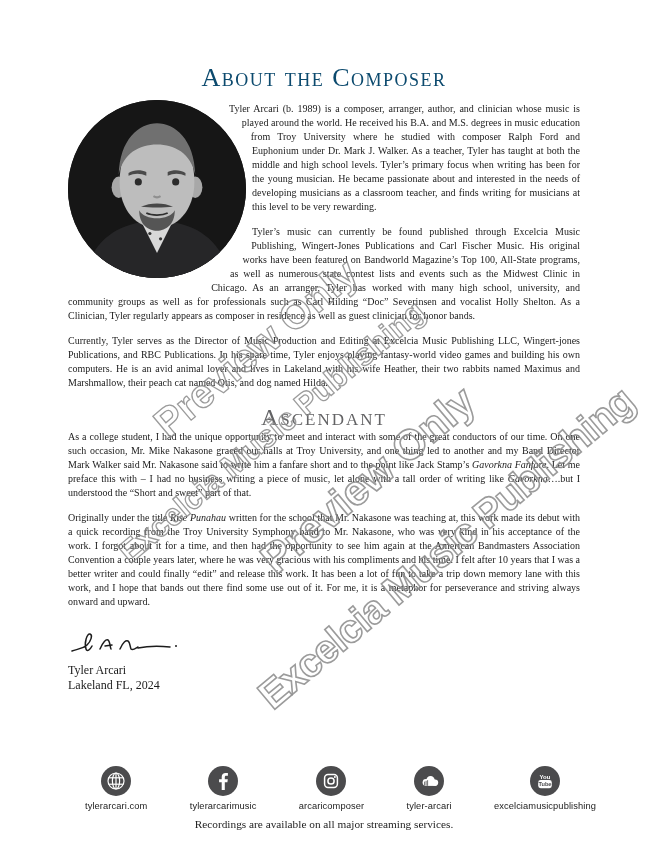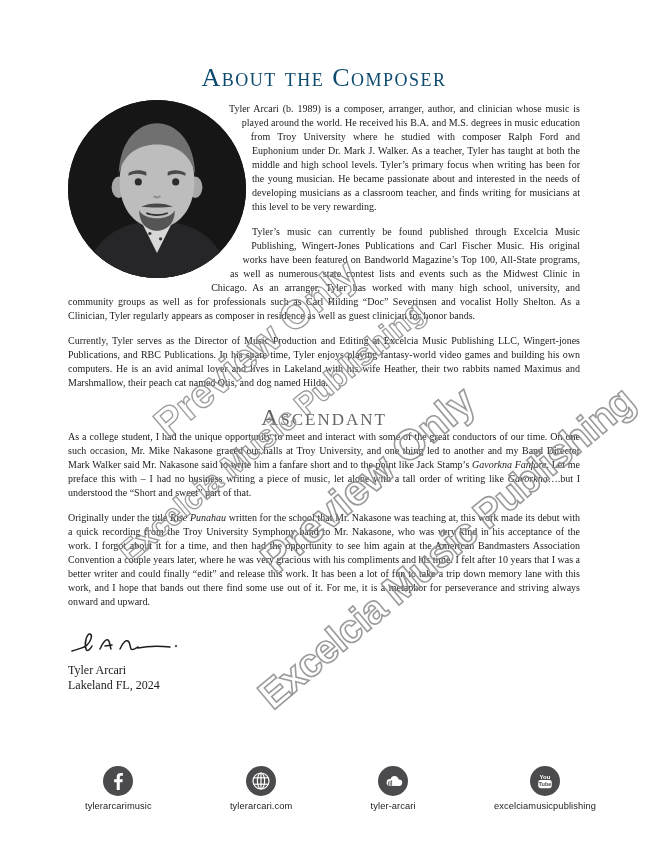--- a/index.html
+++ b/index.html
@@ -124,14 +124,6 @@
     <div class="social-item">
       <svg class="social-circle" viewBox="0 0 30 30" aria-hidden="true">
         <circle cx="15" cy="15" r="15" fill="#4b4b4d"></circle>
-        <path d="M16.8,24 L16.8,16.2 L19.4,16.2 L19.8,13.2 L16.8,13.2 L16.8,11.3 C16.8,10.4 17.1,9.8 18.3,9.8 L19.9,9.8 L19.9,7.1 C19.6,7.1 18.7,7 17.6,7 C15.3,7 13.7,8.4 13.7,11 L13.7,13.2 L11.1,13.2 L11.1,16.2 L13.7,16.2 L13.7,24 Z" fill="#fff"></path>
-      </svg>
-      <span class="social-label">tylerarcarimusic</span>
-    </div>
-
-    <div class="social-item">
-      <svg class="social-circle" viewBox="0 0 30 30" aria-hidden="true">
-        <circle cx="15" cy="15" r="15" fill="#4b4b4d"></circle>
         <g stroke="#fff" stroke-width="1.2" fill="none">
           <circle cx="15" cy="15" r="8"></circle>
           <ellipse cx="15" cy="15" rx="3.6" ry="8"></ellipse>
@@ -141,6 +133,14 @@
         </g>
       </svg>
       <span class="social-label">tylerarcari.com</span>
+    </div>
+
+    <div class="social-item">
+      <svg class="social-circle" viewBox="0 0 30 30" aria-hidden="true">
+        <circle cx="15" cy="15" r="15" fill="#4b4b4d"></circle>
+        <path d="M16.8,24 L16.8,16.2 L19.4,16.2 L19.8,13.2 L16.8,13.2 L16.8,11.3 C16.8,10.4 17.1,9.8 18.3,9.8 L19.9,9.8 L19.9,7.1 C19.6,7.1 18.7,7 17.6,7 C15.3,7 13.7,8.4 13.7,11 L13.7,13.2 L11.1,13.2 L11.1,16.2 L13.7,16.2 L13.7,24 Z" fill="#fff"></path>
+      </svg>
+      <span class="social-label">tylerarcarimusic</span>
     </div>
 
 

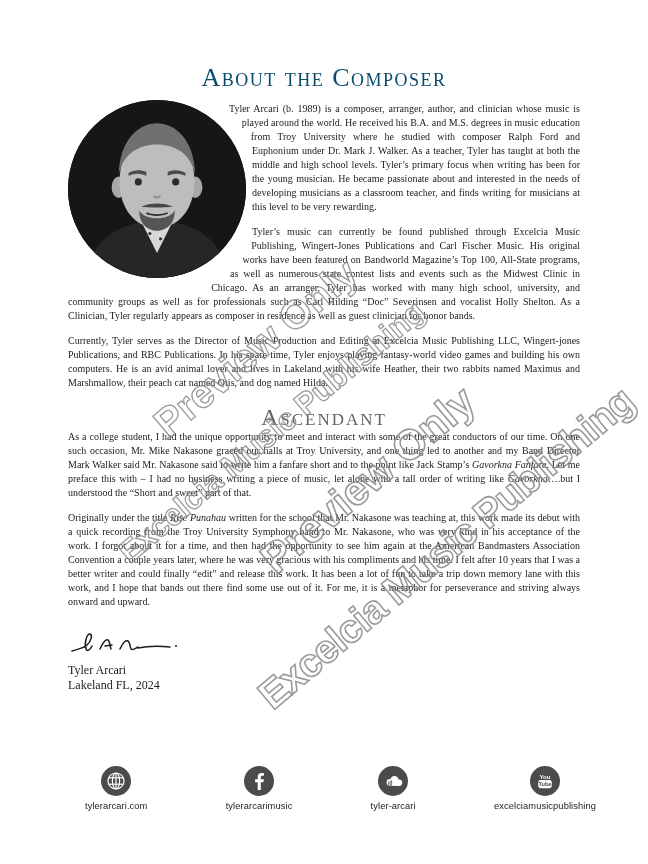--- a/index.html
+++ b/index.html
@@ -143,6 +143,15 @@
       <span class="social-label">tylerarcarimusic</span>
     </div>
 
+    <div class="social-item">
+      <svg class="social-circle" viewBox="0 0 30 30" aria-hidden="true">
+        <circle cx="15" cy="15" r="15" fill="#4b4b4d"></circle>
+        <rect x="8.6" y="8.6" width="12.8" height="12.8" rx="3.4" stroke="#fff" stroke-width="1.5" fill="none"></rect>
+        <circle cx="15" cy="15" r="3.1" stroke="#fff" stroke-width="1.5" fill="none"></circle>
+        <circle cx="18.9" cy="11.1" r="1" fill="#fff"></circle>
+      </svg>
+      <span class="social-label">arcaricomposer</span>
+    </div>
 
     <div class="social-item">
       <svg class="social-circle" viewBox="0 0 30 30" aria-hidden="true">

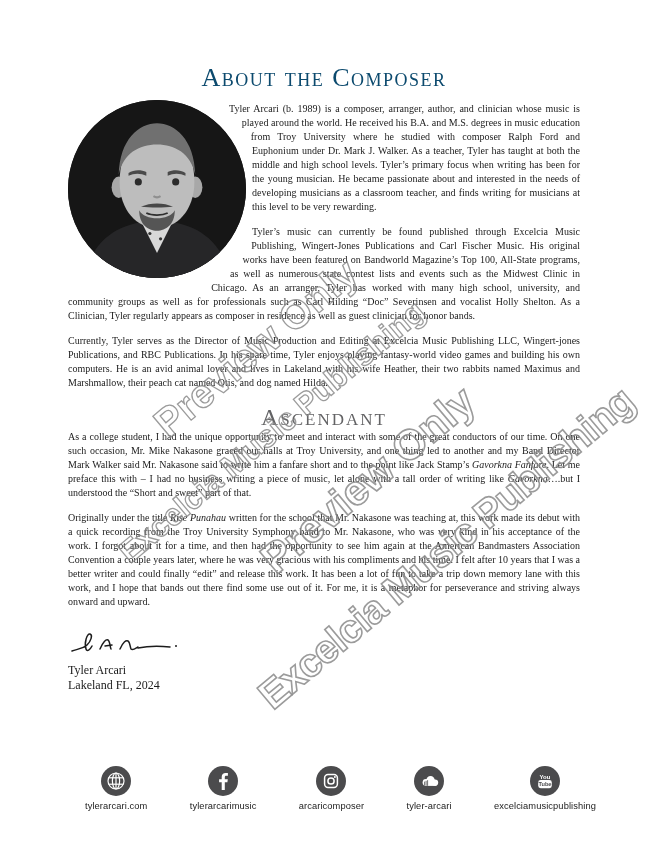--- a/index.html
+++ b/index.html
@@ -183,6 +183,7 @@
 
   </div>
 
+  <div class="stream-note">Recordings are available on all major streaming services.</div>
 
 </div>
 

